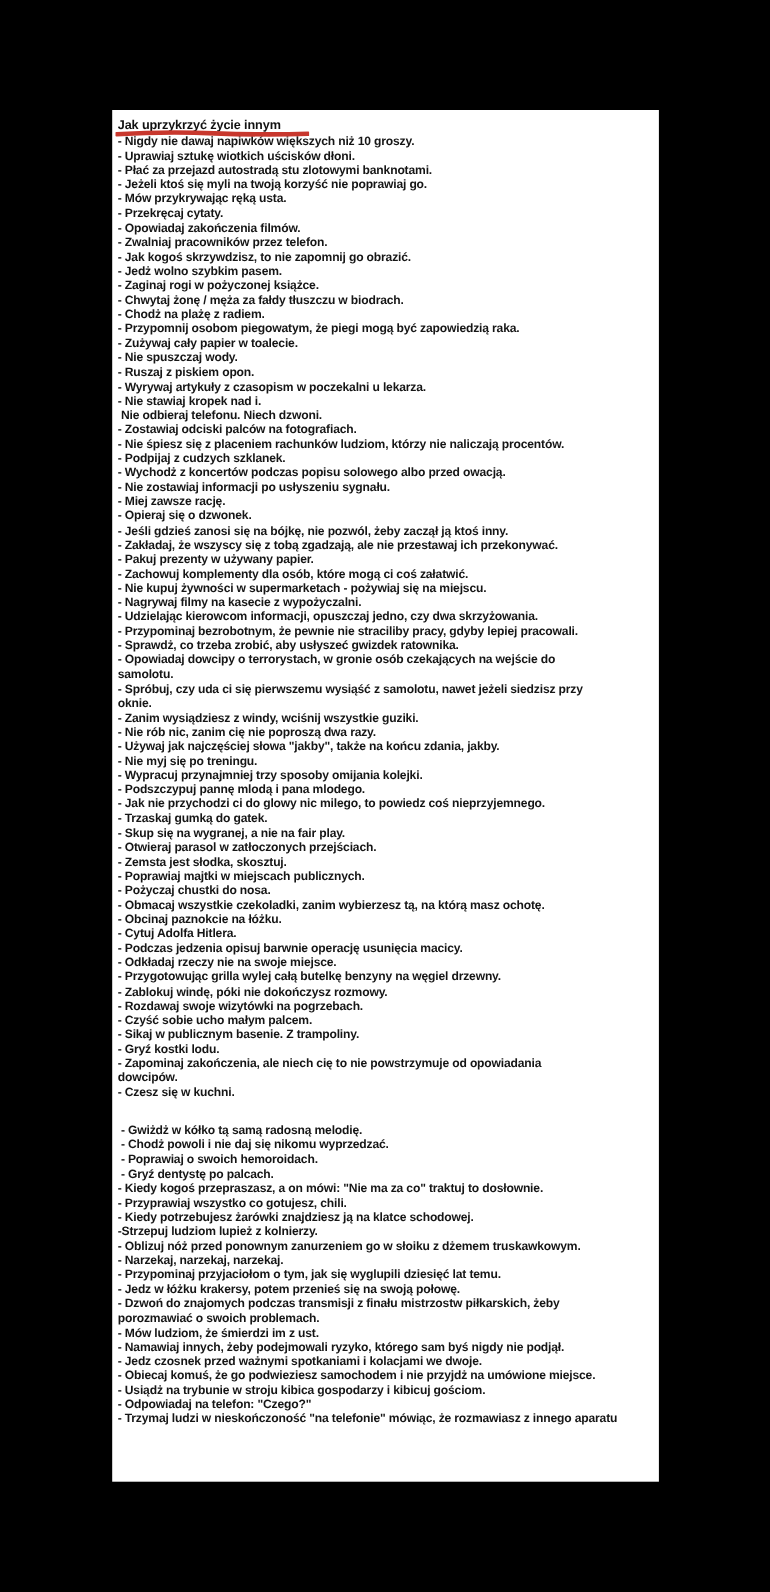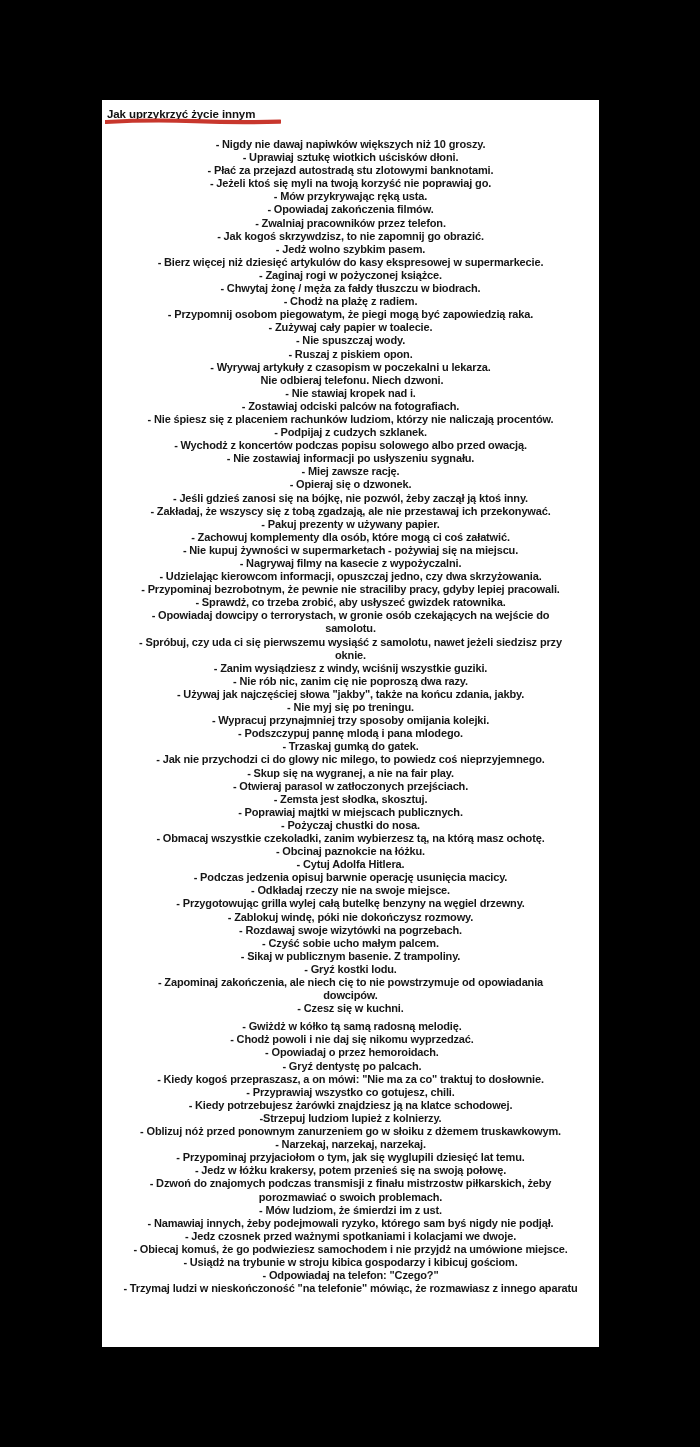--- a/index.html
+++ b/index.html
@@ -22,7 +22,7 @@
   .title-wrap{
     position:relative;
     display:inline-block;
-    margin-bottom:15px;
+    margin-bottom:0;
   }
   .title{
     font-weight:bold;

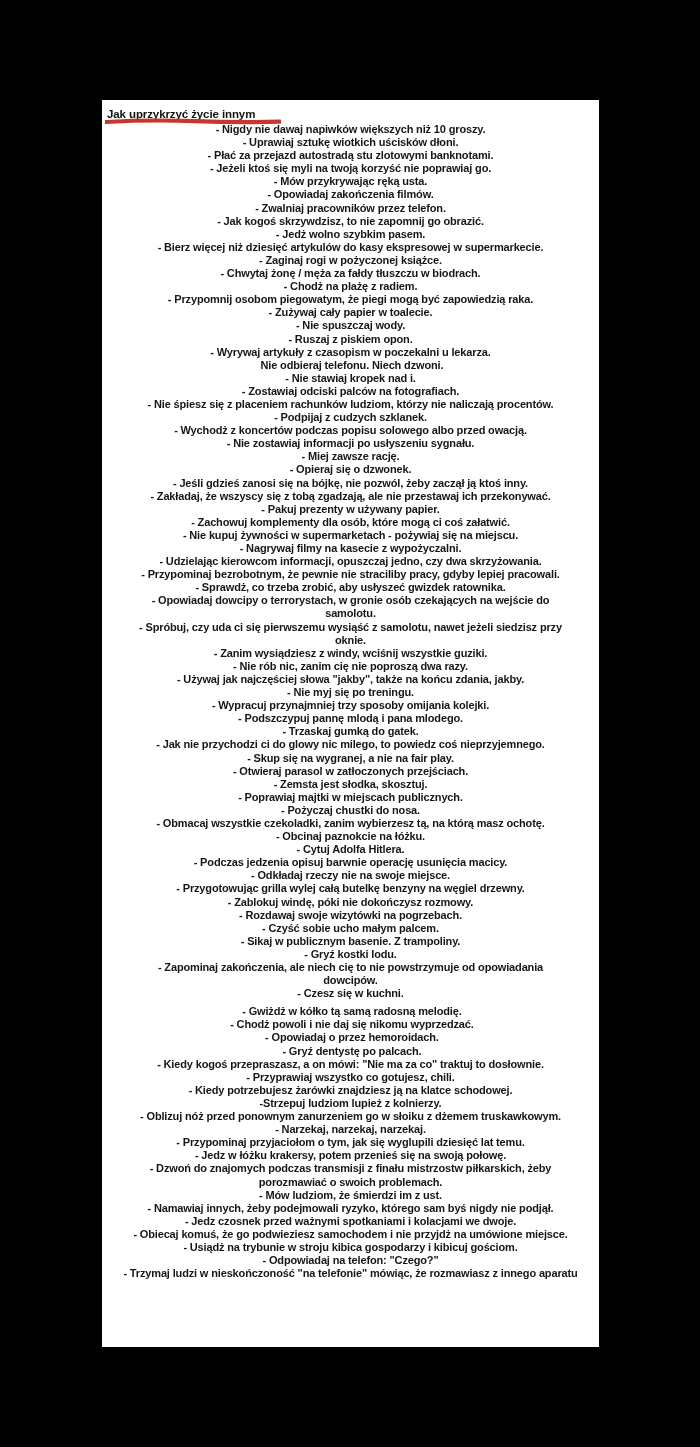--- a/index.html
+++ b/index.html
@@ -38,7 +38,7 @@
     bottom:-3px;
     pointer-events:none;
   }
-  .list{margin-top:1px;text-align:center;}
+  .list{margin-top:1px;}
   .line{
     font-weight:bold;
     font-size:11px;

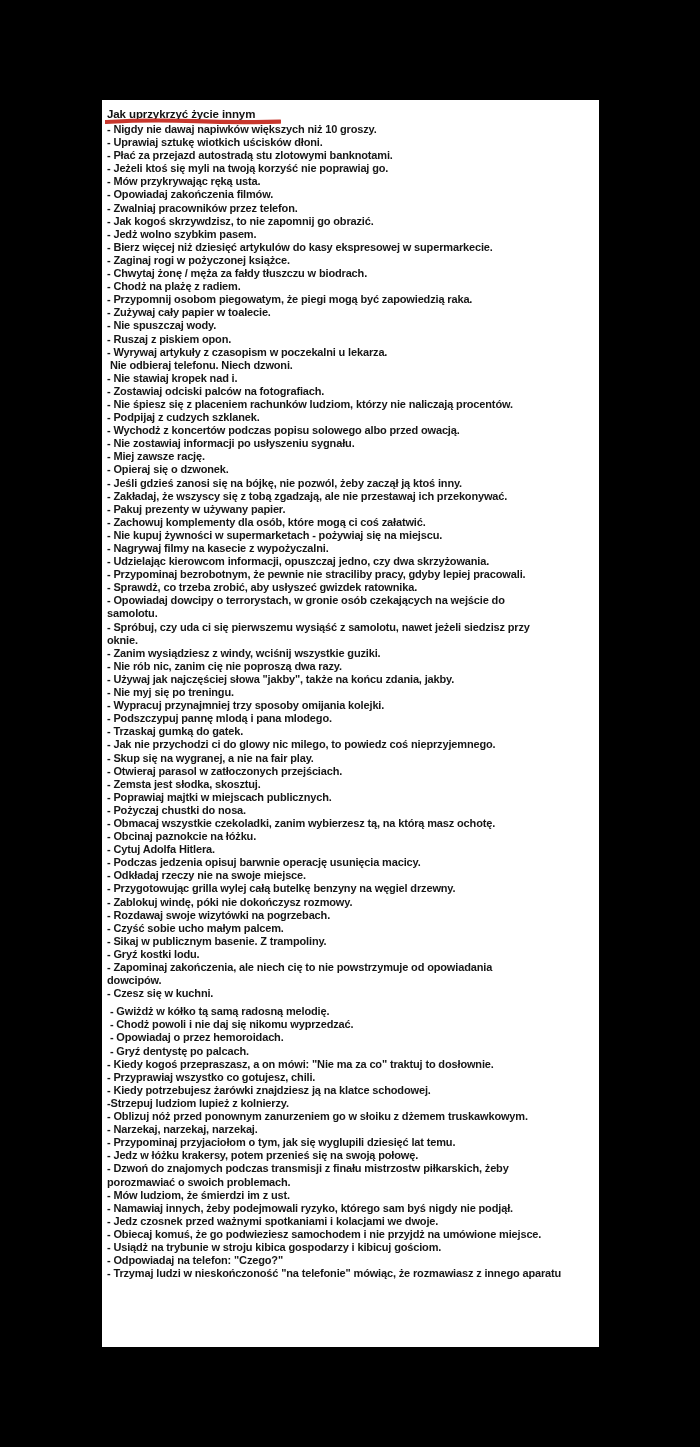--- a/index.html
+++ b/index.html
@@ -66,6 +66,7 @@
         <div class="line">- Płać za przejazd autostradą stu zlotowymi banknotami.</div>
         <div class="line">- Jeżeli ktoś się myli na twoją korzyść nie poprawiaj go.</div>
         <div class="line">- Mów przykrywając ręką usta.</div>
+        <div class="line">- Przekręcaj cytaty.</div>
         <div class="line">- Opowiadaj zakończenia filmów.</div>
         <div class="line">- Zwalniaj pracowników przez telefon.</div>
         <div class="line">- Jak kogoś skrzywdzisz, to nie zapomnij go obrazić.</div>

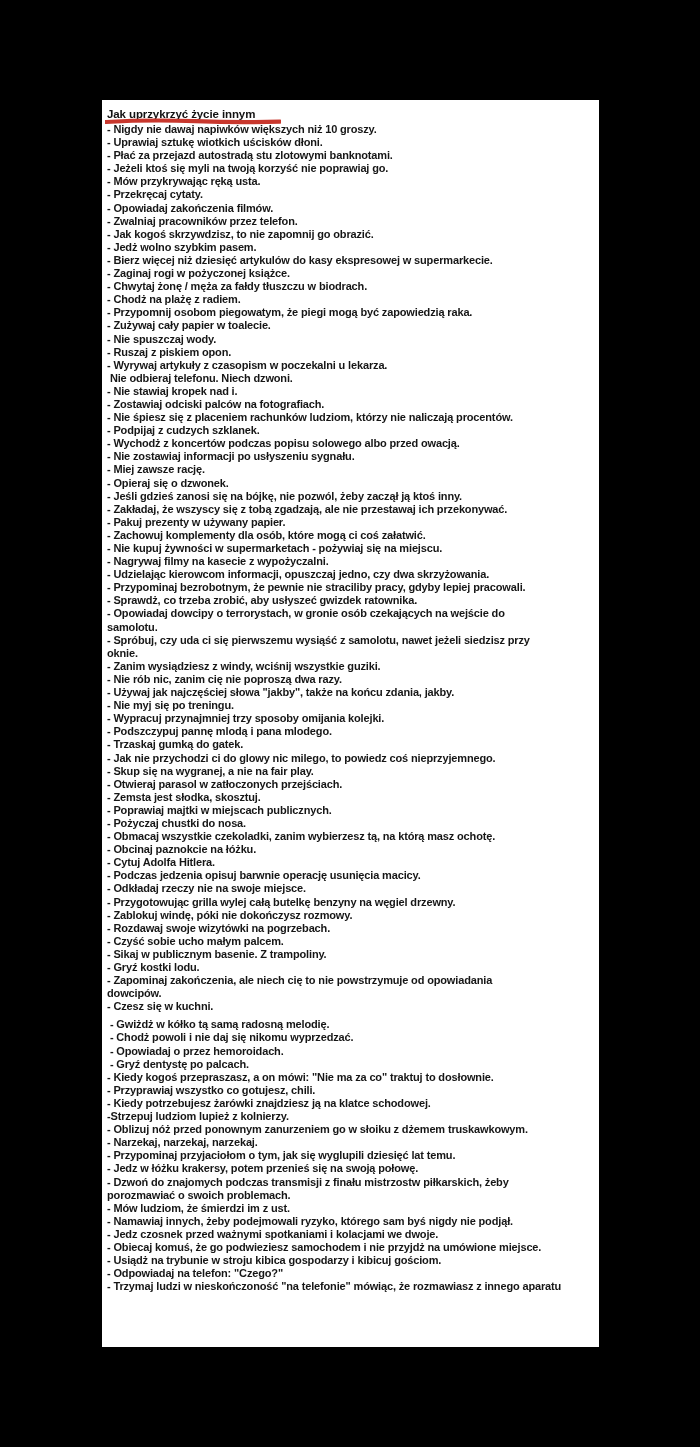--- a/index.html
+++ b/index.html
@@ -71,7 +71,6 @@
         <div class="line">- Zwalniaj pracowników przez telefon.</div>
         <div class="line">- Jak kogoś skrzywdzisz, to nie zapomnij go obrazić.</div>
         <div class="line">- Jedż wolno szybkim pasem.</div>
-        <div class="line">- Bierz więcej niż dziesięć artykulów do kasy ekspresowej w supermarkecie.</div>
         <div class="line">- Zaginaj rogi w pożyczonej książce.</div>
         <div class="line">- Chwytaj żonę / męża za fałdy tłuszczu w biodrach.</div>
         <div class="line">- Chodż na plażę z radiem.</div>

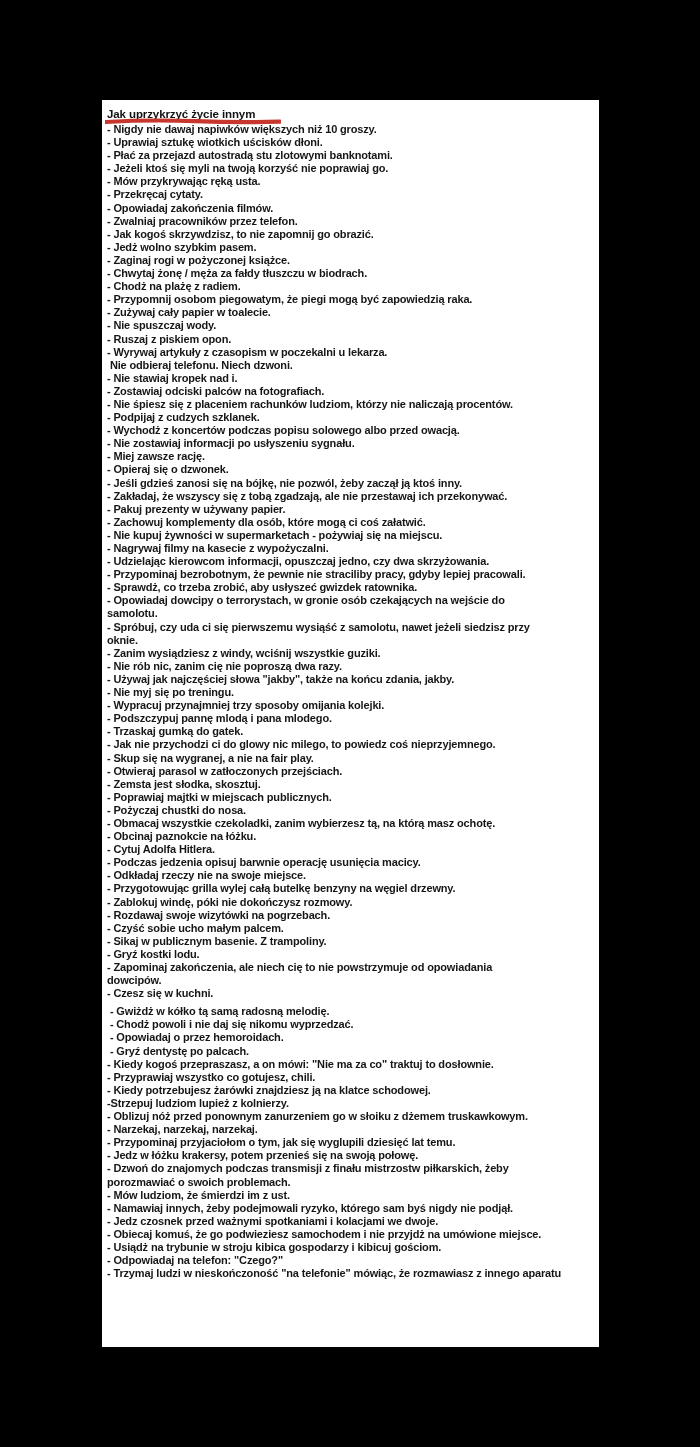--- a/index.html
+++ b/index.html
@@ -79,8 +79,8 @@
         <div class="line">- Nie spuszczaj wody.</div>
         <div class="line">- Ruszaj z piskiem opon.</div>
         <div class="line">- Wyrywaj artykuły z czasopism w poczekalni u lekarza.</div>
+        <div class="line">- Nie stawiaj kropek nad i.</div>
         <div class="line"> Nie odbieraj telefonu. Niech dzwoni.</div>
-        <div class="line">- Nie stawiaj kropek nad i.</div>
         <div class="line">- Zostawiaj odciski palców na fotografiach.</div>
         <div class="line">- Nie śpiesz się z placeniem rachunków ludziom, którzy nie naliczają procentów.</div>
         <div class="line">- Podpijaj z cudzych szklanek.</div>

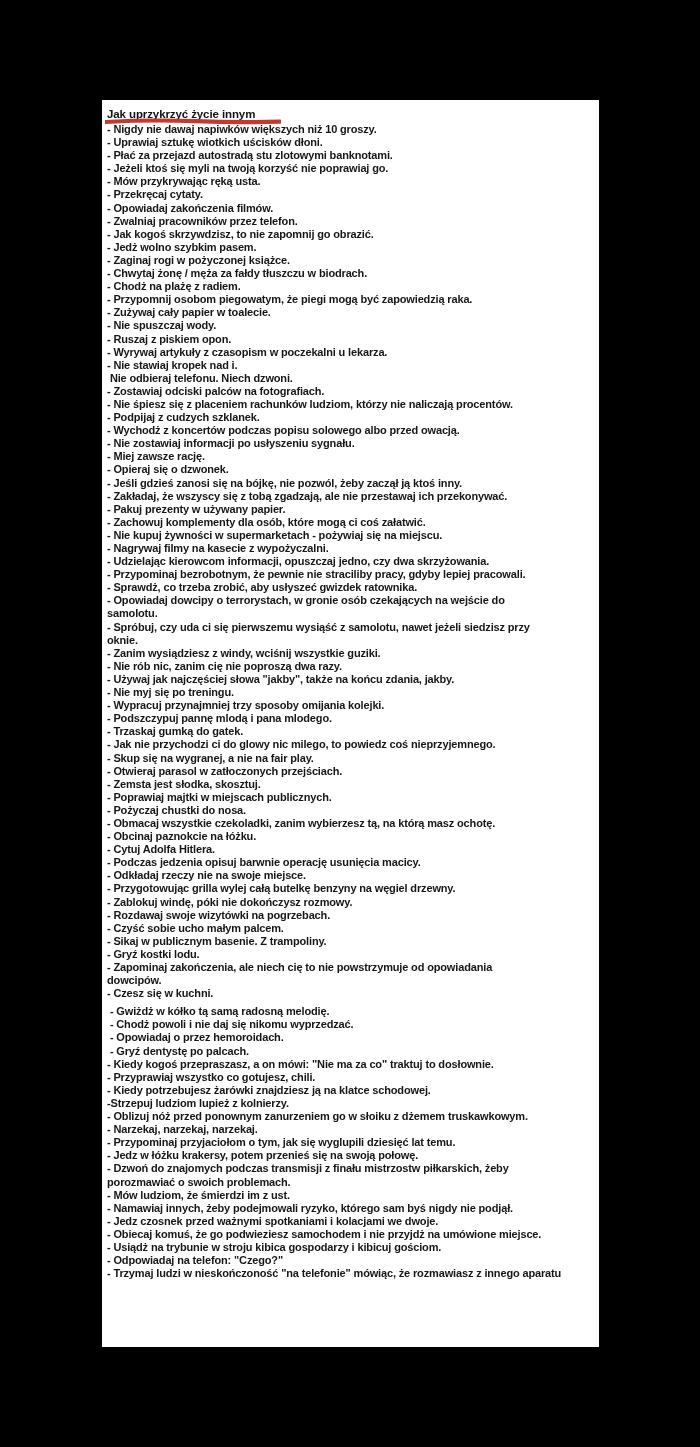--- a/index.html
+++ b/index.html
@@ -107,8 +107,8 @@
         <div class="line">- Nie myj się po treningu.</div>
         <div class="line">- Wypracuj przynajmniej trzy sposoby omijania kolejki.</div>
         <div class="line">- Podszczypuj pannę mlodą i pana mlodego.</div>
+        <div class="line">- Jak nie przychodzi ci do glowy nic milego, to powiedz coś nieprzyjemnego.</div>
         <div class="line">- Trzaskaj gumką do gatek.</div>
-        <div class="line">- Jak nie przychodzi ci do glowy nic milego, to powiedz coś nieprzyjemnego.</div>
         <div class="line">- Skup się na wygranej, a nie na fair play.</div>
         <div class="line">- Otwieraj parasol w zatłoczonych przejściach.</div>
         <div class="line">- Zemsta jest słodka, skosztuj.</div>

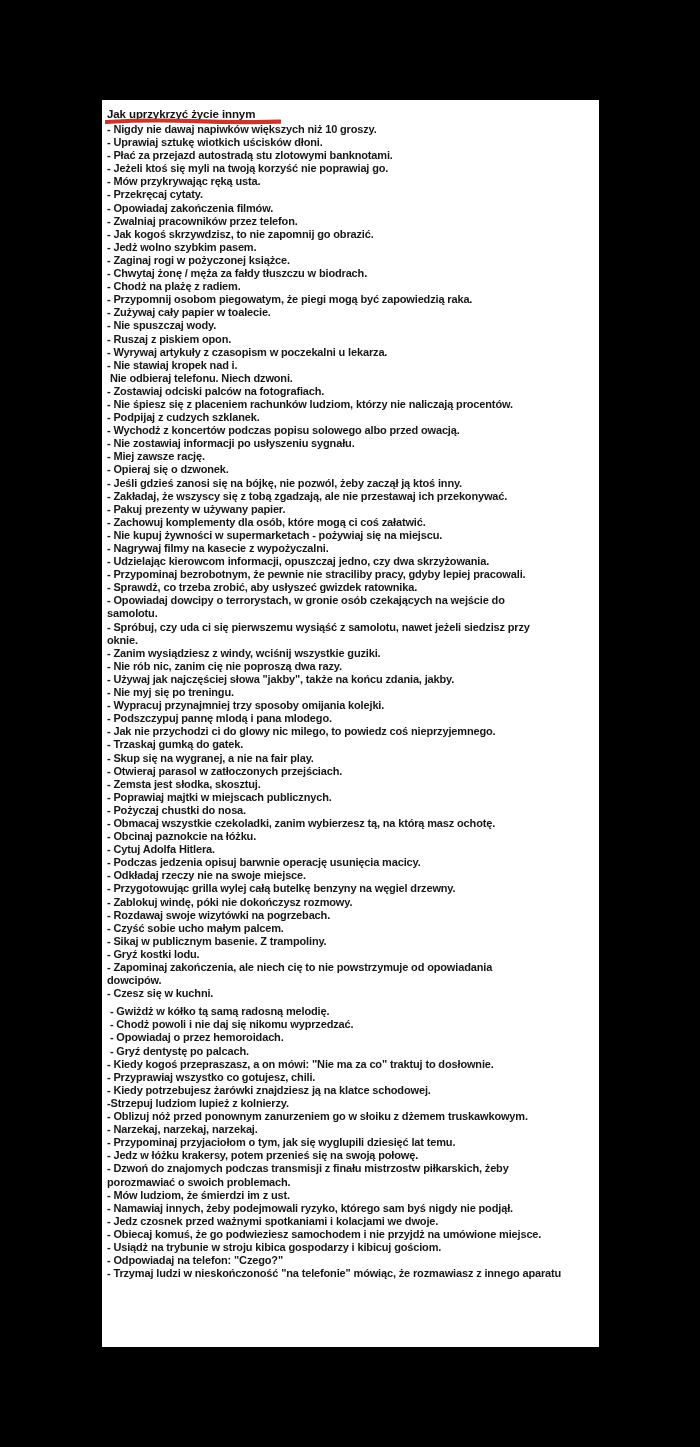--- a/index.html
+++ b/index.html
@@ -47,7 +47,7 @@
     color:#161616;
     white-space:pre-wrap;
   }
-  .line.gap{margin-top:5px;}
+  .line.gap{margin-top:22px;}
 </style>
 </head>
 <body style="background: rgb(0, 0, 0);">

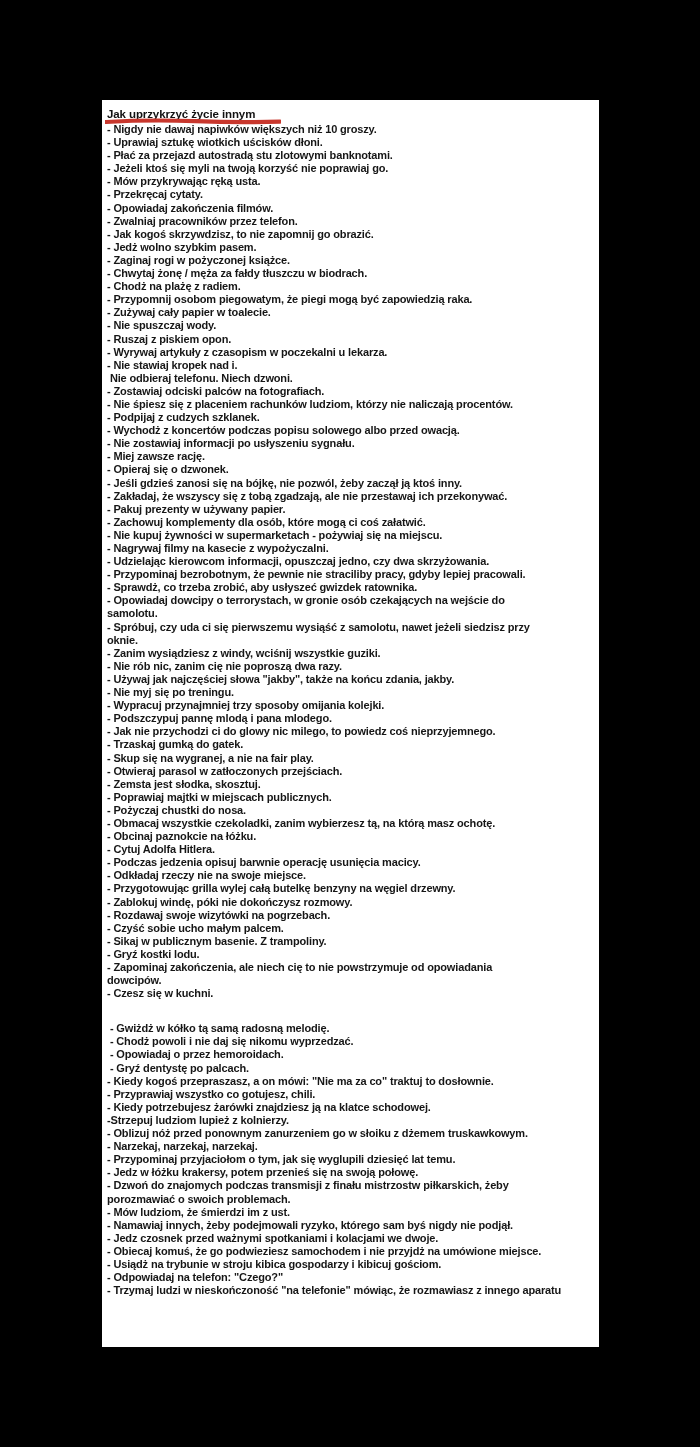--- a/index.html
+++ b/index.html
@@ -130,7 +130,7 @@
         <div class="line">- Czesz się w kuchni.</div>
         <div class="line gap"> - Gwiżdż w kółko tą samą radosną melodię.</div>
         <div class="line"> - Chodż powoli i nie daj się nikomu wyprzedzać.</div>
-        <div class="line"> - Opowiadaj o przez hemoroidach.</div>
+        <div class="line"> - Poprawiaj o swoich hemoroidach.</div>
         <div class="line"> - Gryź dentystę po palcach.</div>
         <div class="line">- Kiedy kogoś przepraszasz, a on mówi: "Nie ma za co" traktuj to dosłownie.</div>
         <div class="line">- Przyprawiaj wszystko co gotujesz, chili.</div>

